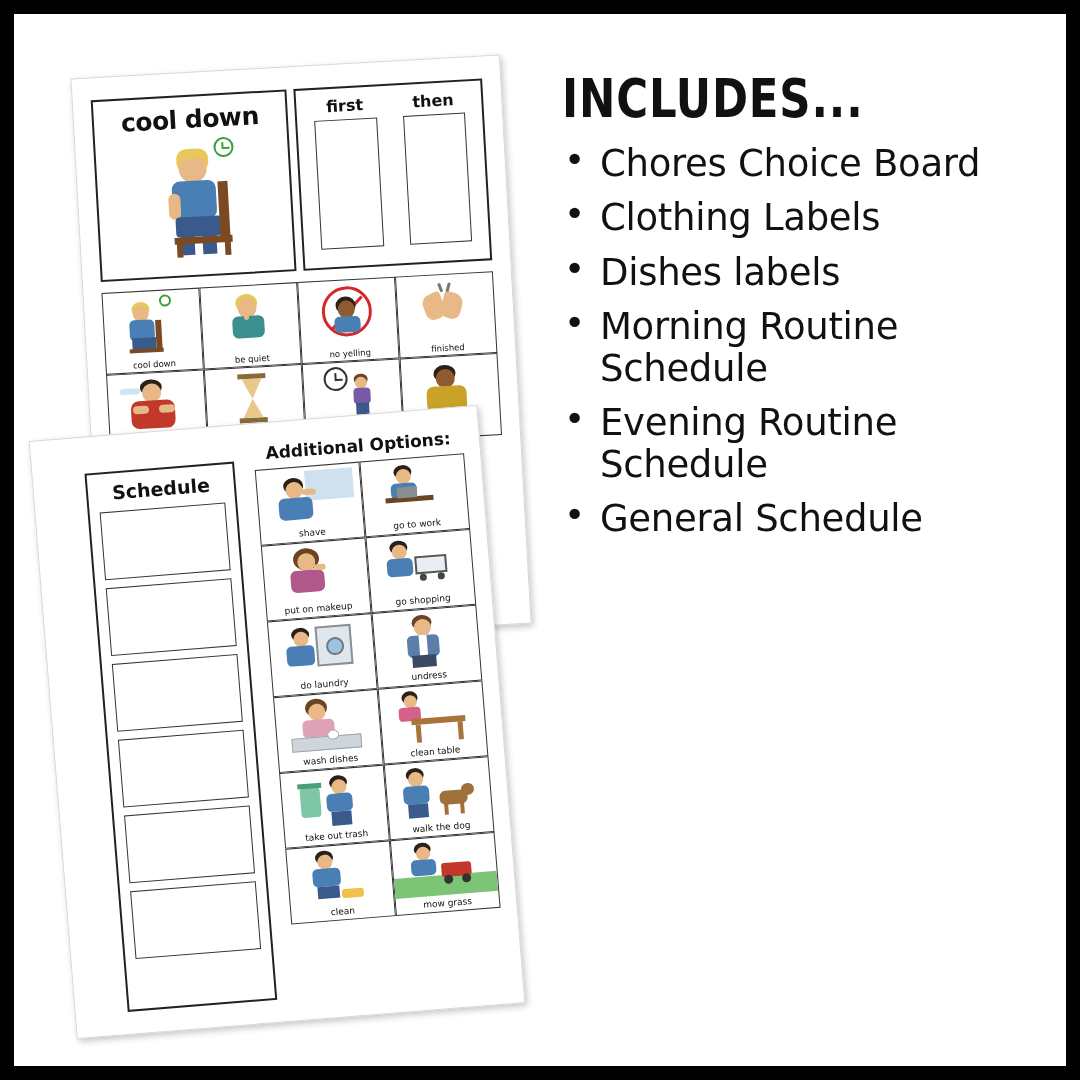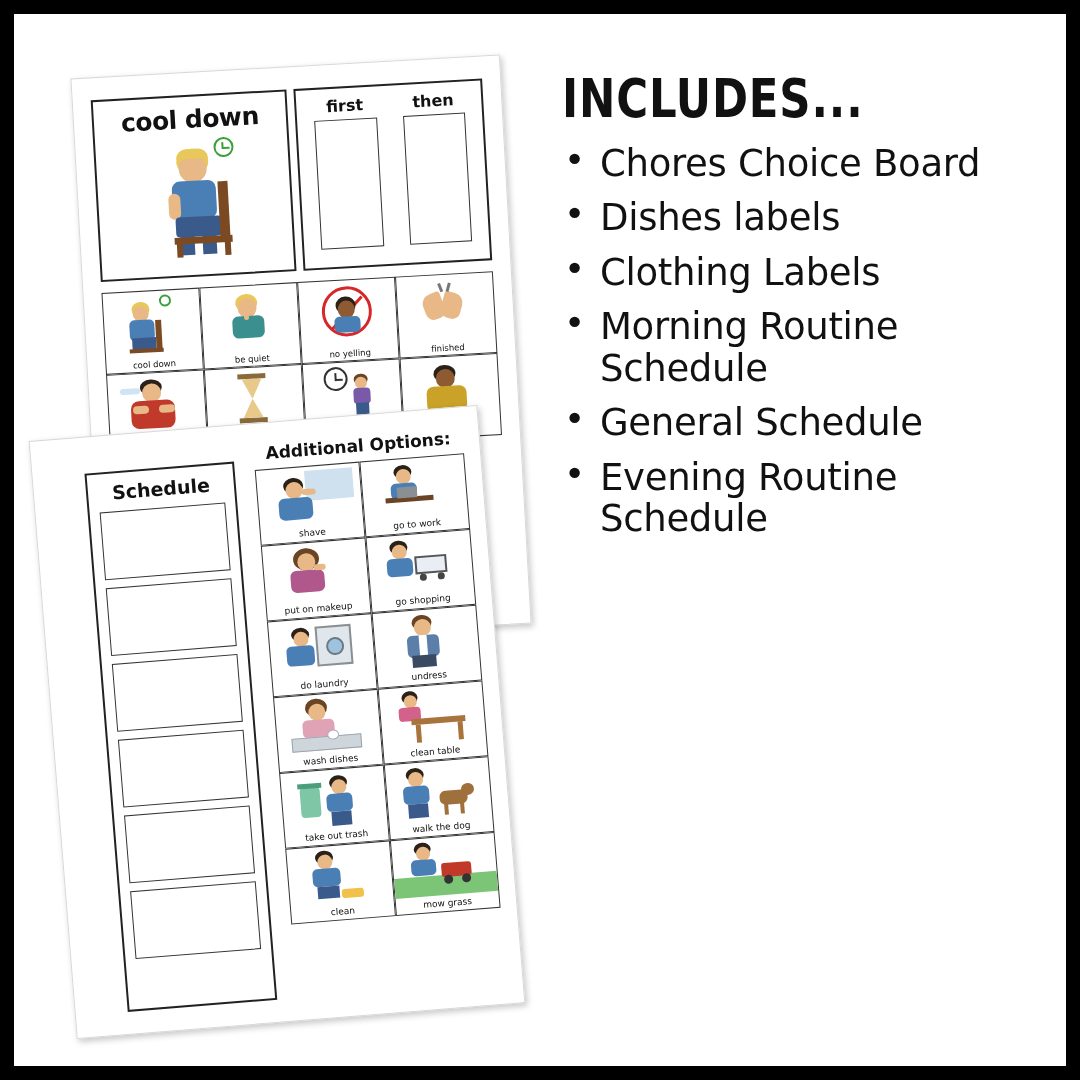--- a/index.html
+++ b/index.html
@@ -519,8 +519,8 @@
     <h1 id="includes-title">INCLUDES...</h1>
     <ul id="includes-list">
       <li>Chores Choice Board</li>
+      <li>Clothing Labels</li>
       <li>Dishes labels</li>
-      <li>Clothing Labels</li>
       <li>Morning Routine Schedule</li>
       <li>General Schedule</li>
       <li>Evening Routine Schedule</li>

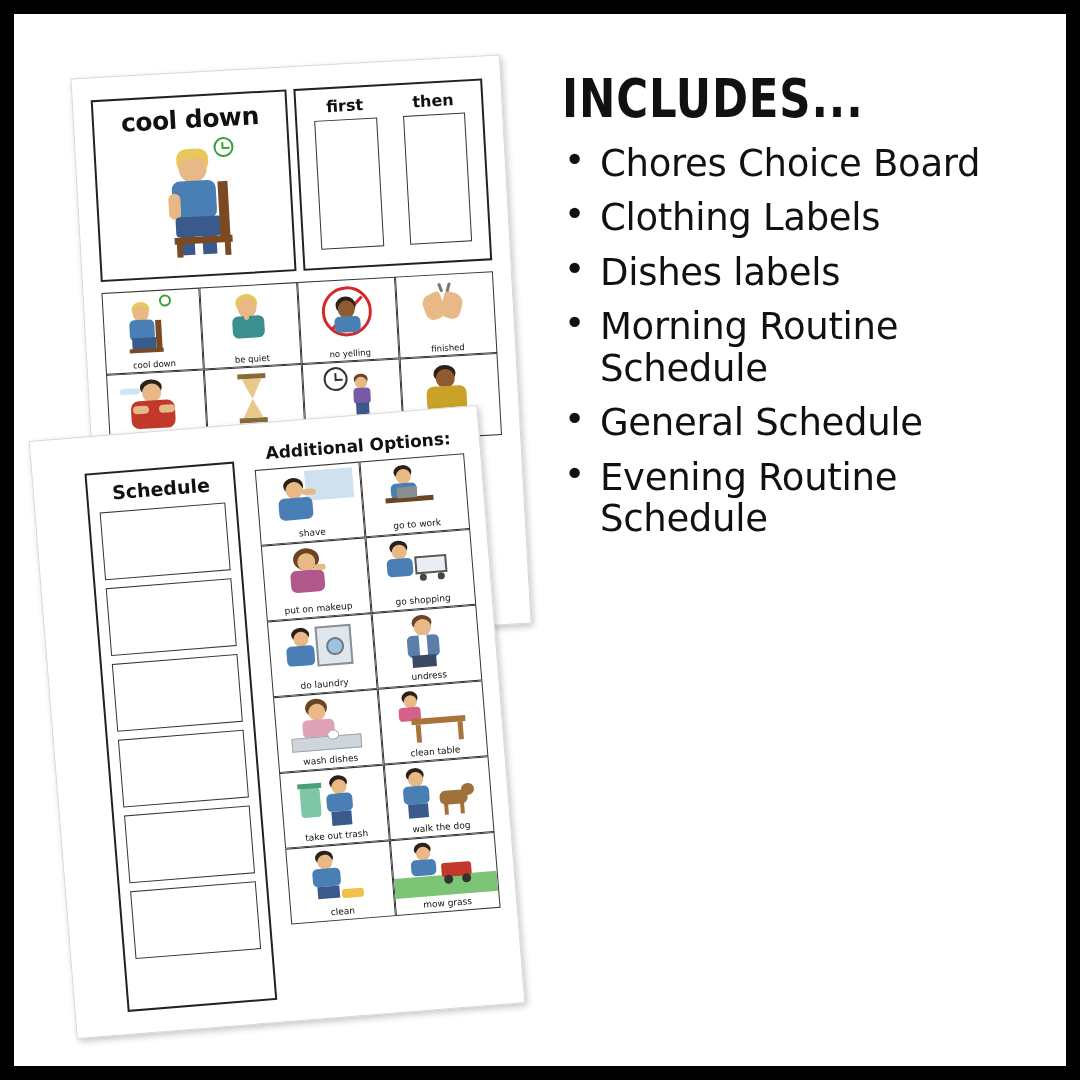--- a/index.html
+++ b/index.html
@@ -522,8 +522,8 @@
       <li>Clothing Labels</li>
       <li>Dishes labels</li>
       <li>Morning Routine Schedule</li>
+      <li>Evening Routine Schedule</li>
       <li>General Schedule</li>
-      <li>Evening Routine Schedule</li>
     </ul>
   </div>
 

